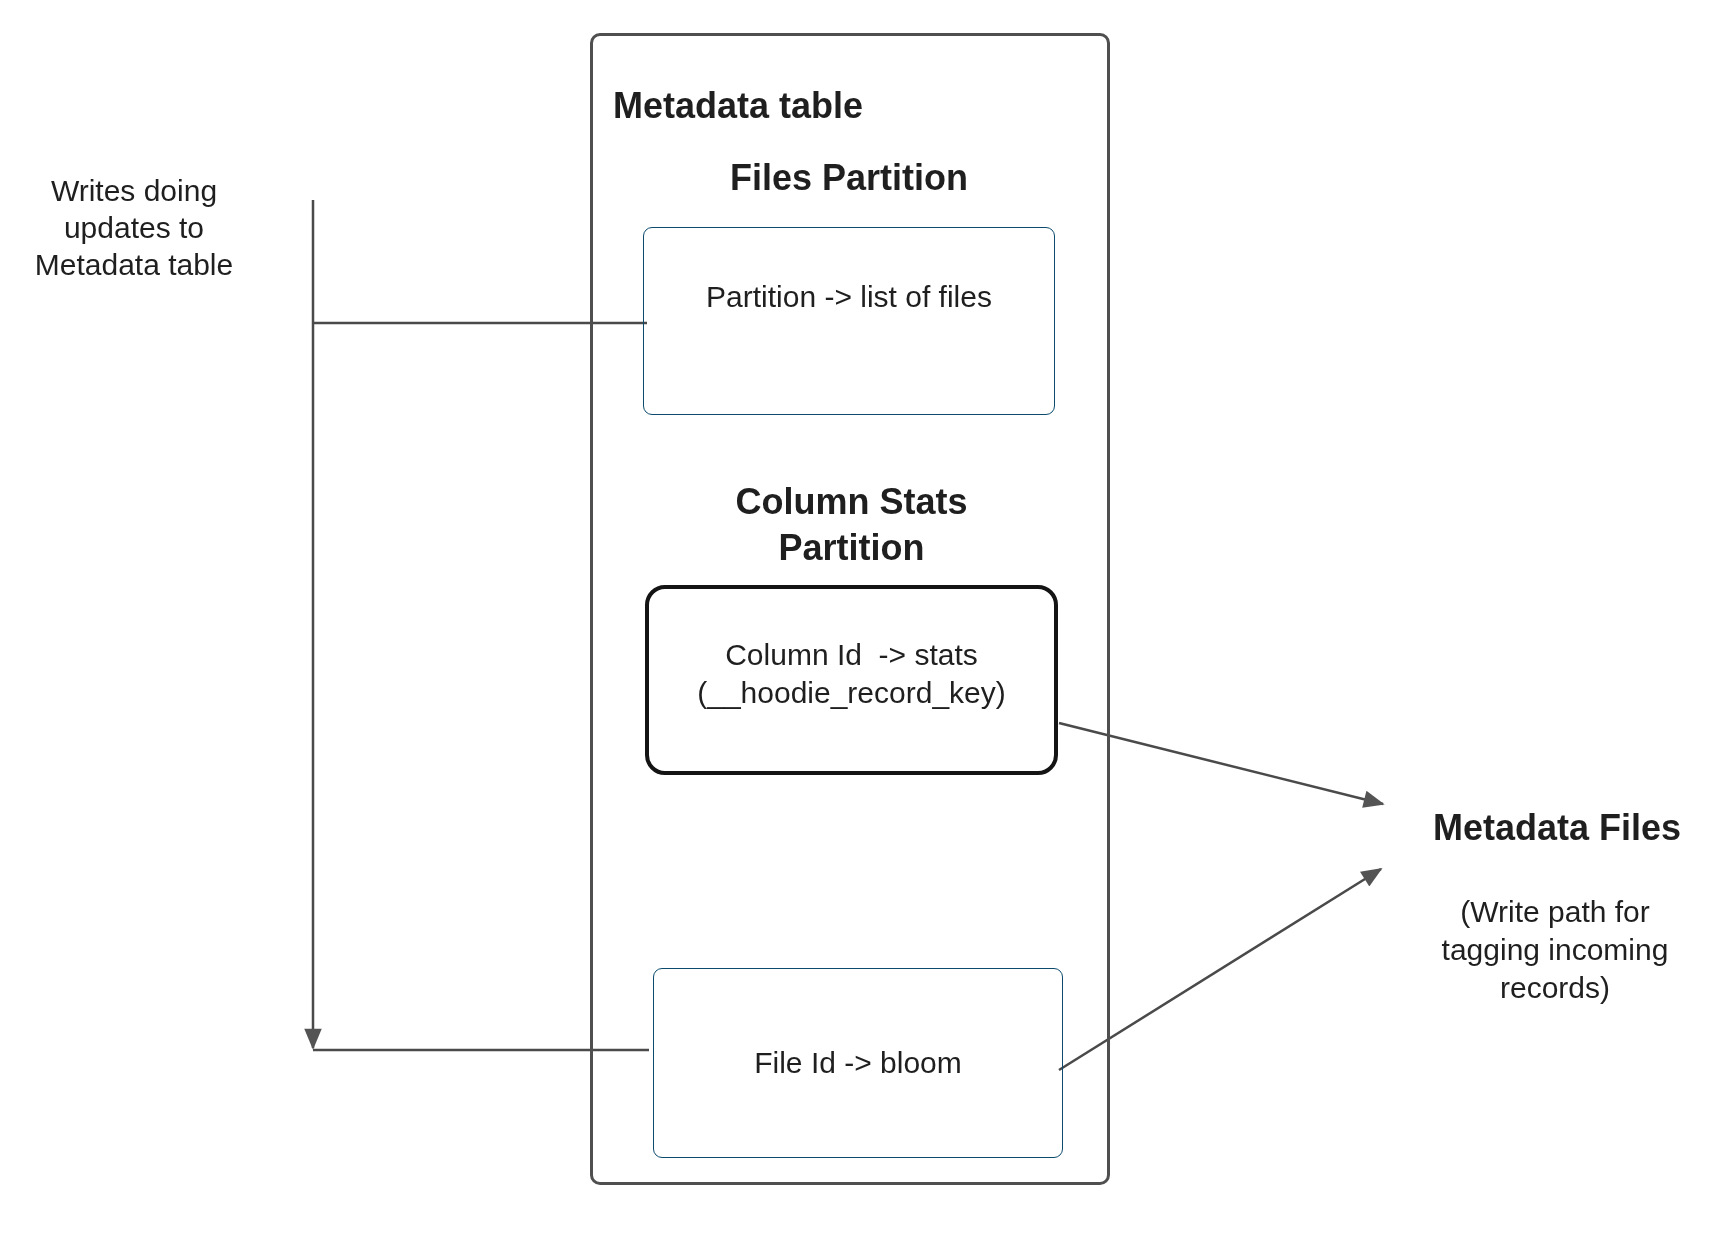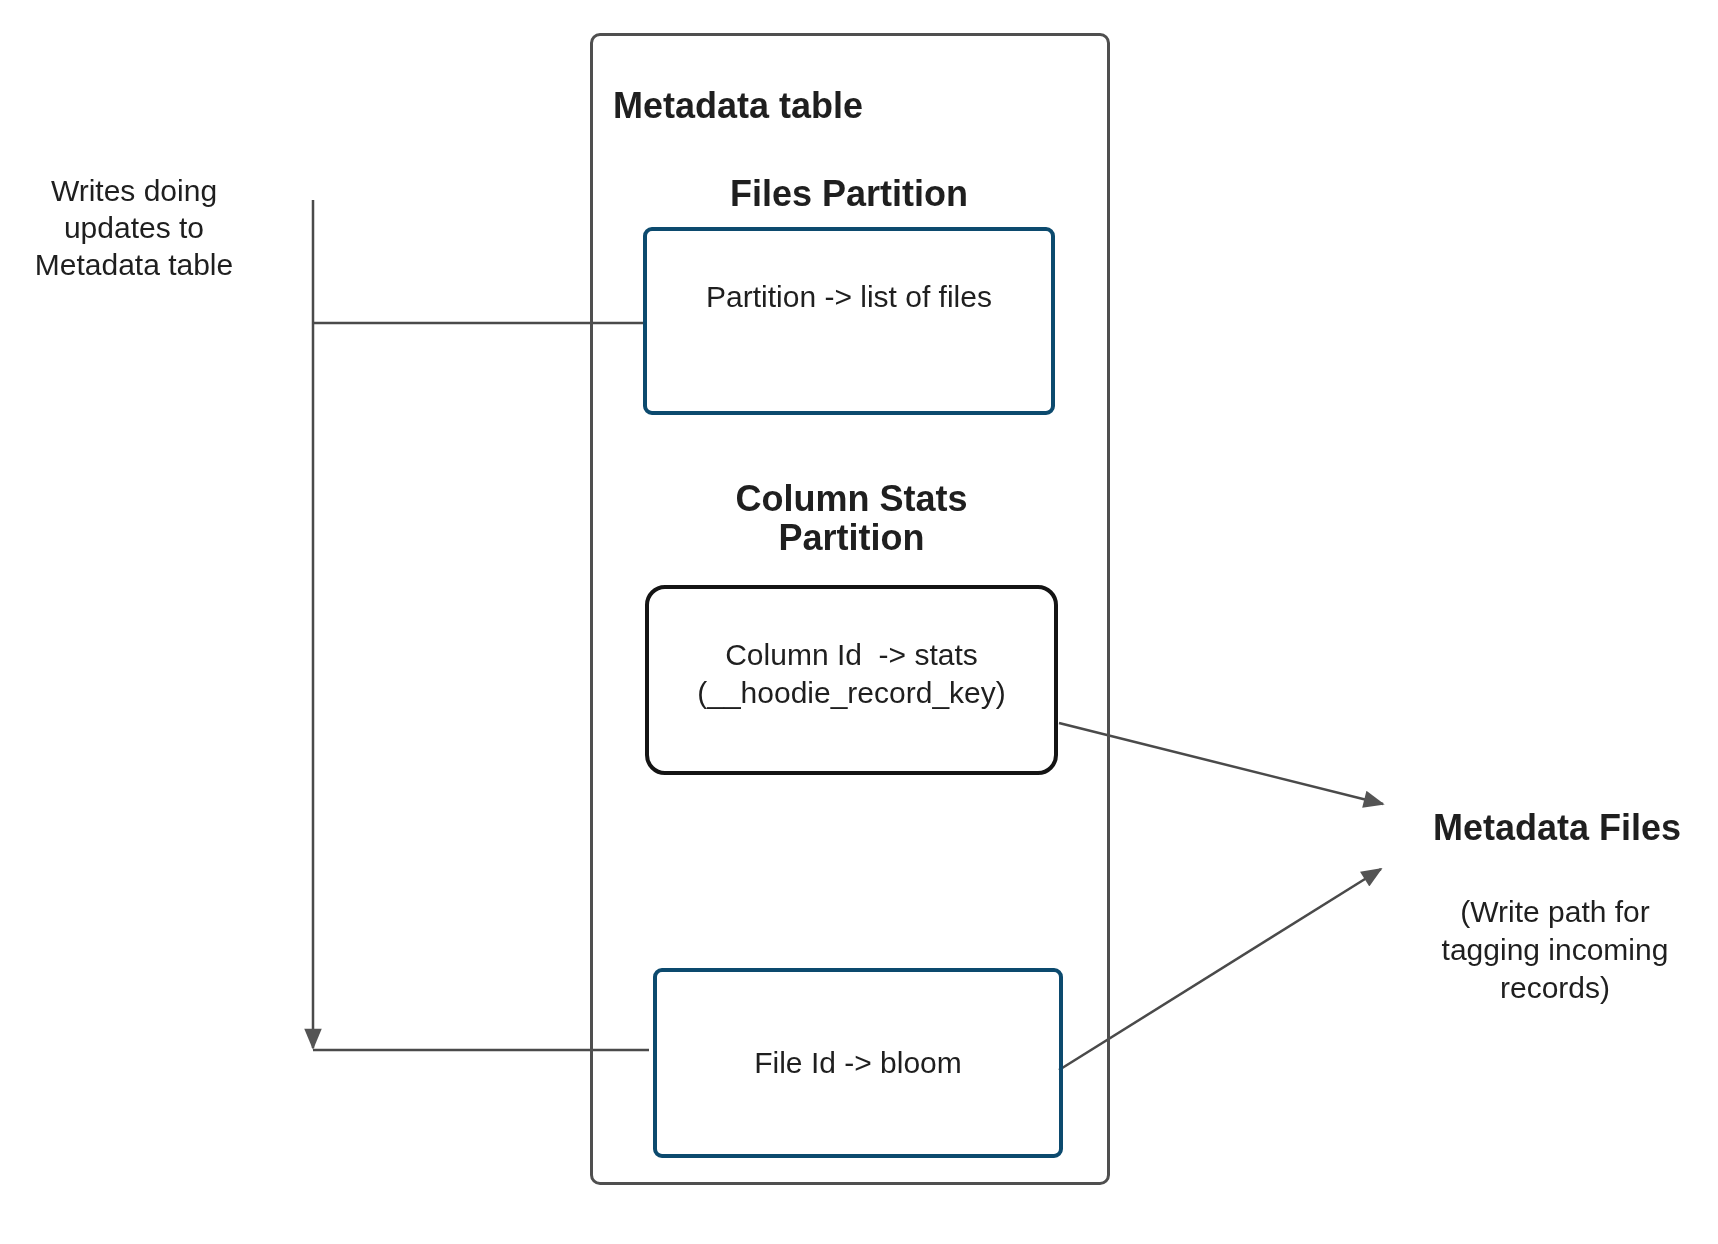--- a/index.html
+++ b/index.html
@@ -49,7 +49,7 @@
     text-align: center;
     white-space: pre-line;
   }
-  .files-heading  { left: 50px; top: 120px; width: 412px; line-height: 44px; margin-top: 16px; }
+  .files-heading  { left: 50px; top: 120px; width: 412px; line-height: 44px; }
   .column-heading { left: 52px; top: 443px; width: 413px; }
   .bloom-heading  { left: 52px; top: 825px; width: 410px; }
   .inner-box {

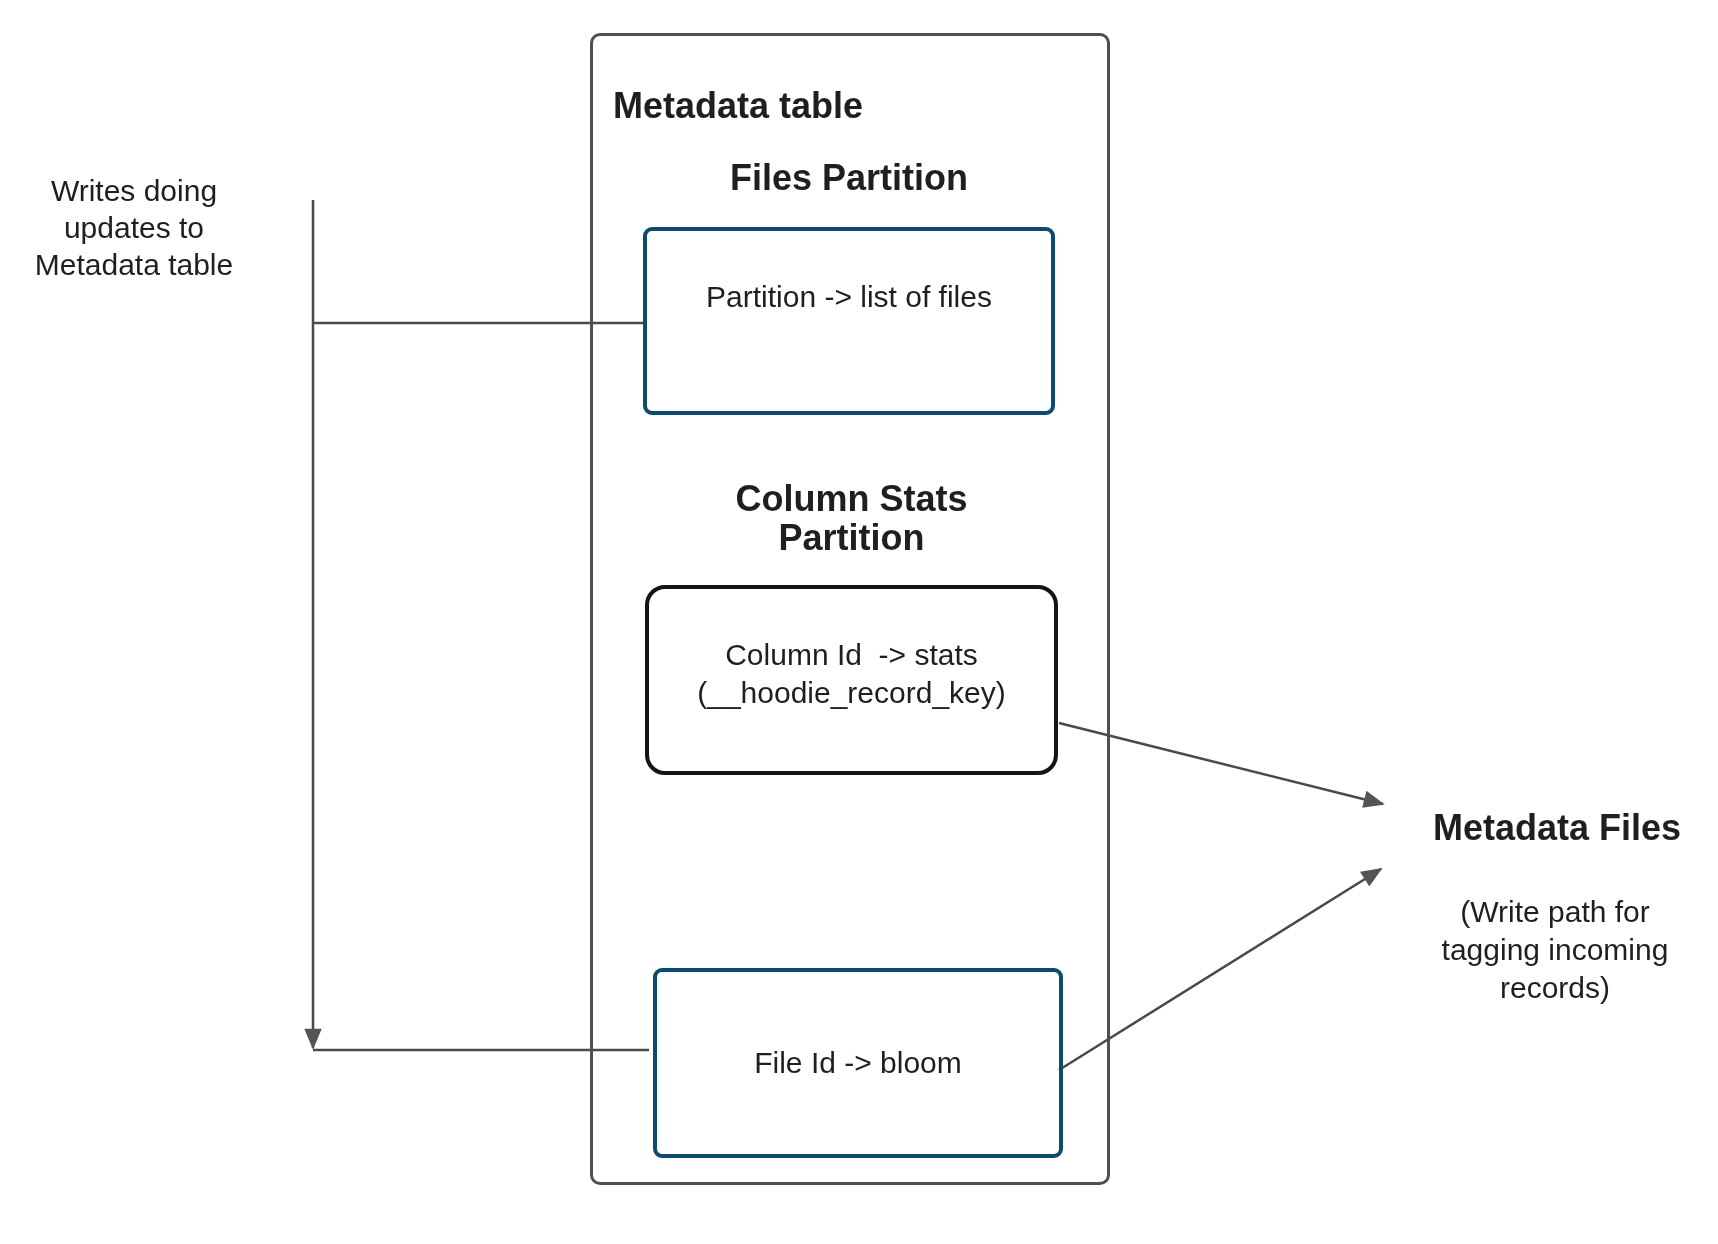--- a/index.html
+++ b/index.html
@@ -55,7 +55,7 @@
   .inner-box {
     position: absolute;
     box-sizing: border-box;
-    border: 4px solid #0c4a6e;
+    border: 1px solid #0c4a6e;
     border-radius: 9px;
     display: flex;
     align-items: center;

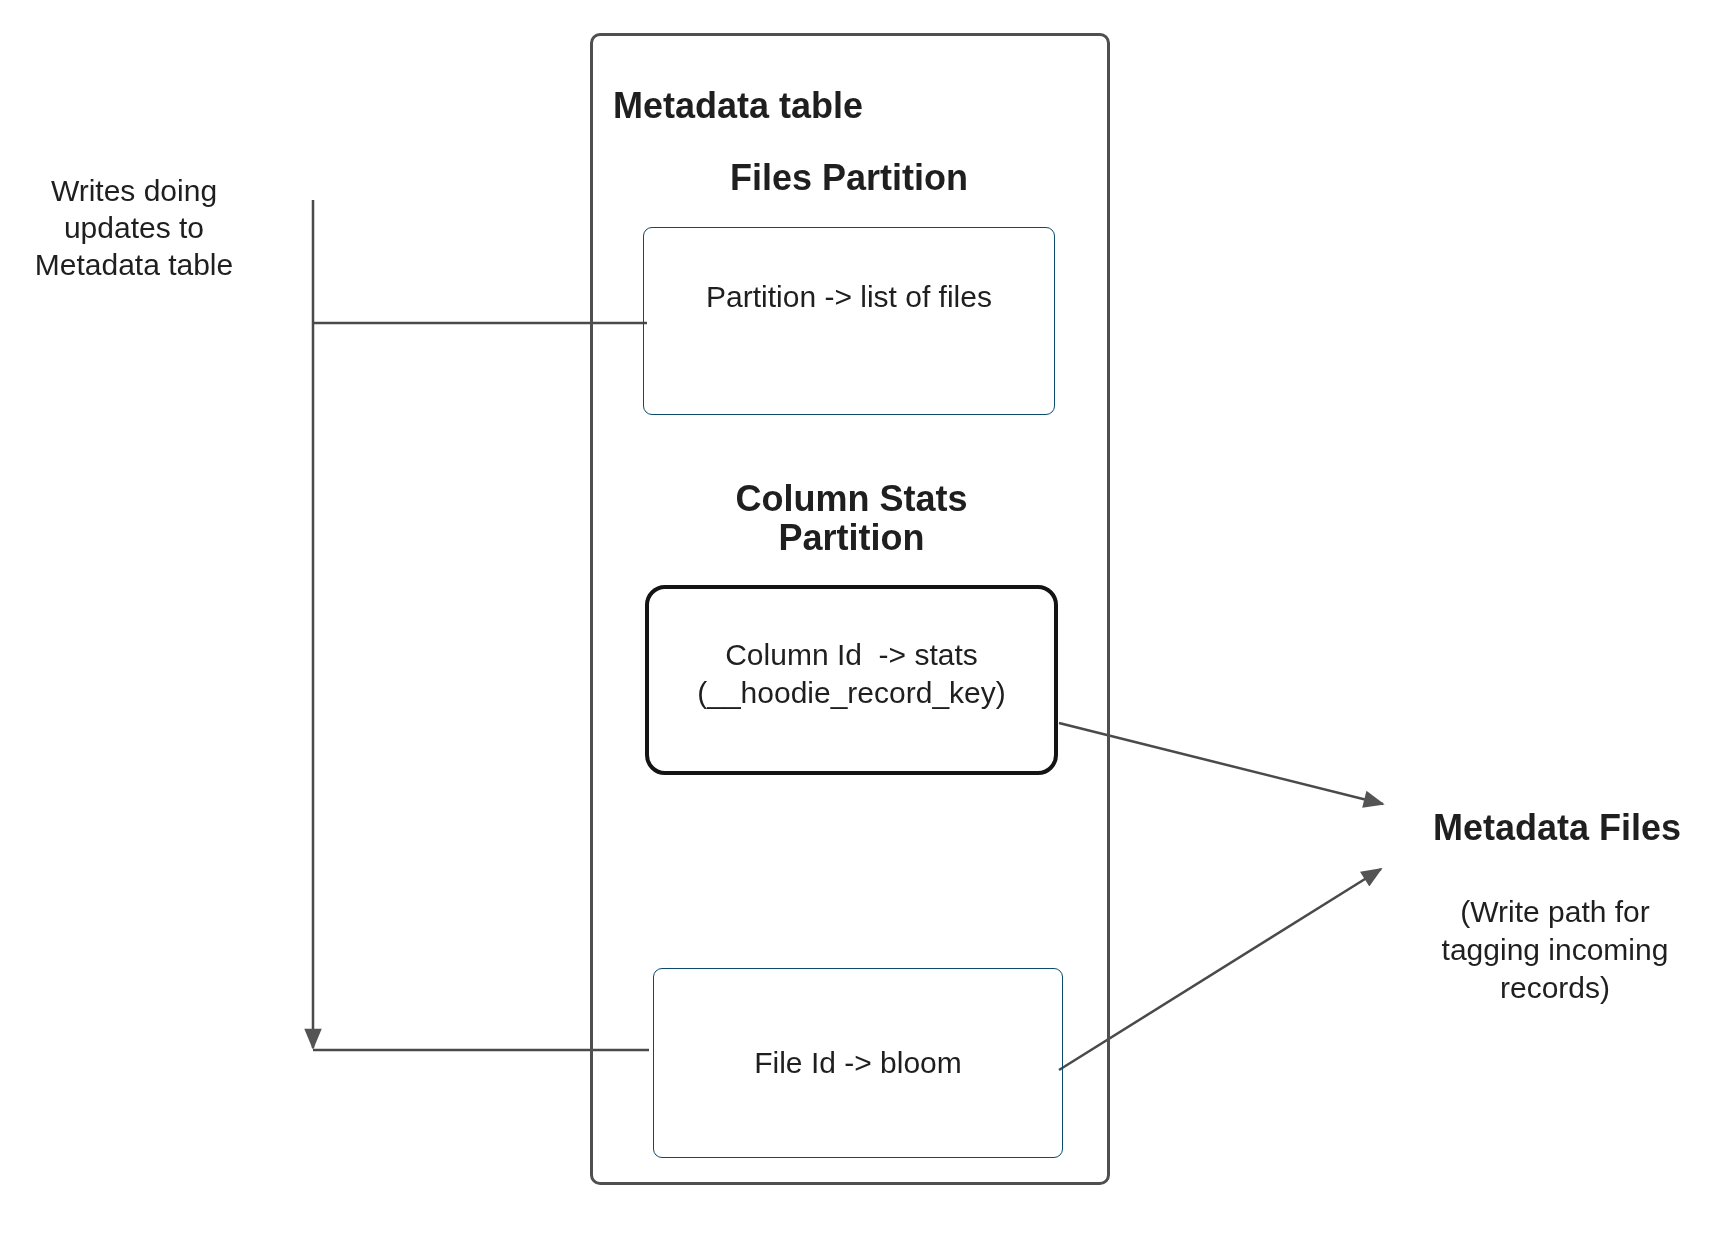--- a/index.html
+++ b/index.html
@@ -44,7 +44,7 @@
   }
   .part-heading {
     position: absolute;
-    font-size: 36px; line-height: 39px;
+    font-size: 36px; line-height: 46px;
     font-weight: bold;
     text-align: center;
     white-space: pre-line;

